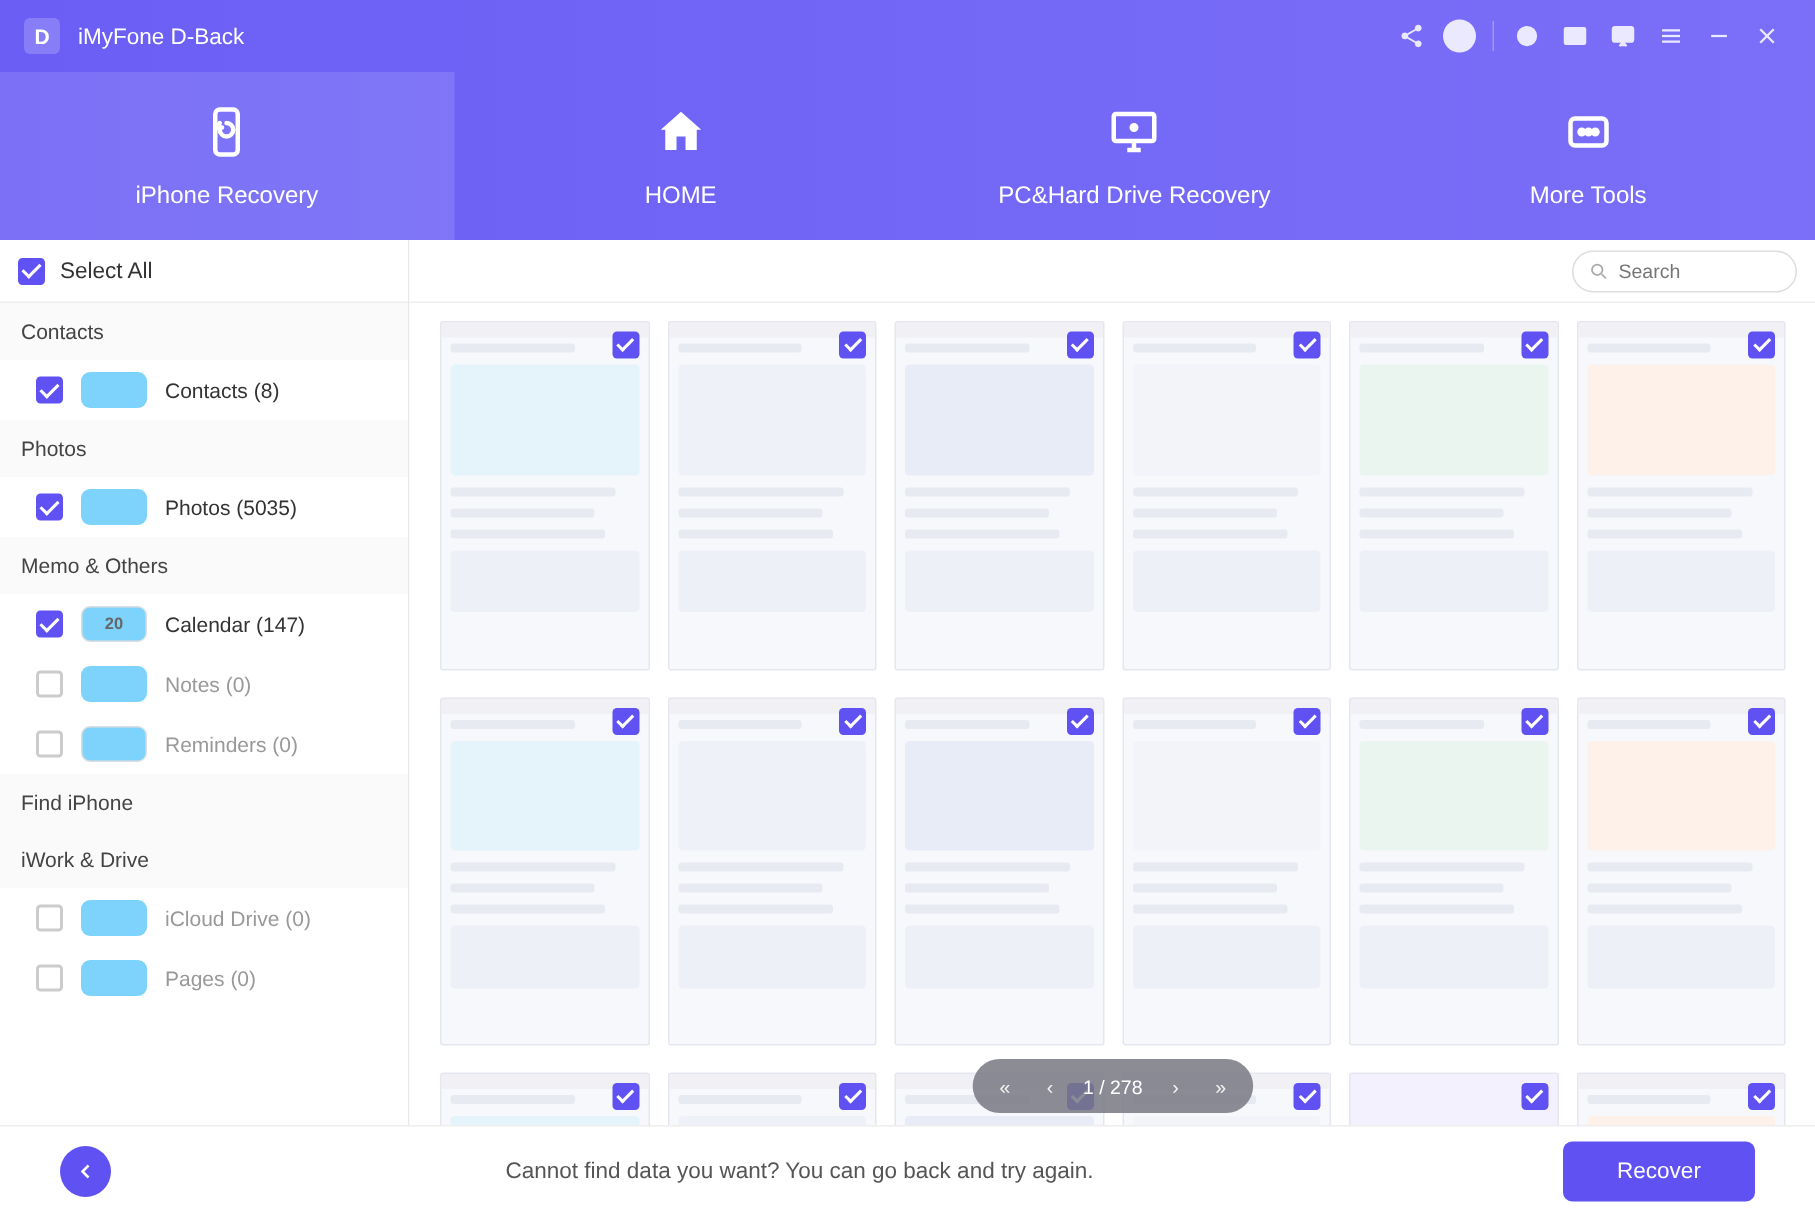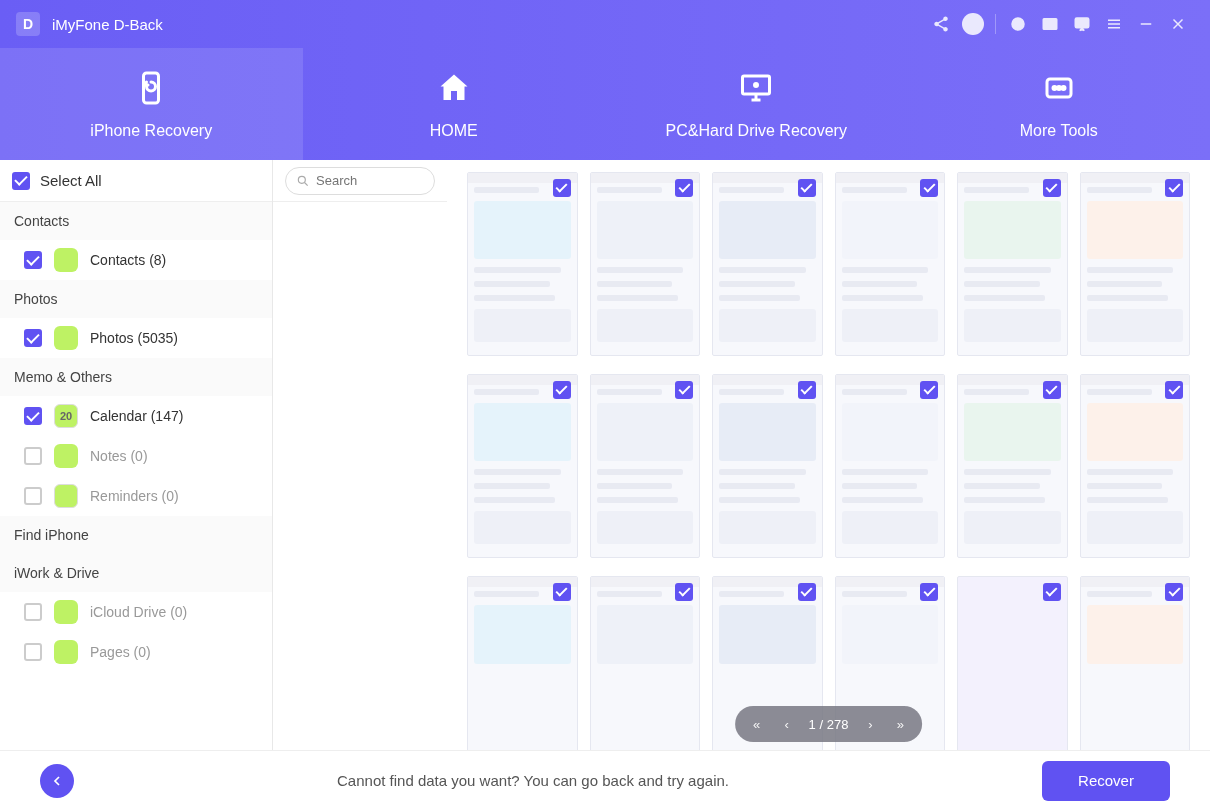--- a/index.html
+++ b/index.html
@@ -37,7 +37,7 @@
 .cat-item .item-label { font-size: 14px; color: #333; }
 .cat-item.disabled .item-label { color: #999; }
 
-.main { flex: 1; display: flex; flex-direction: row; background: #fff; }
+.main { flex: 1; display: flex; flex-direction: column; background: #fff; }
 .main-top { height: 42px; display: flex; align-items: center; justify-content: flex-end; padding: 0 12px; border-bottom: 1px solid #eee; }
 .search-box { width: 150px; height: 28px; border: 1px solid #ddd; border-radius: 14px; display: flex; align-items: center; padding: 0 10px; gap: 6px; }
 .search-box svg { width: 14px; height: 14px; stroke: #aaa; fill: none; stroke-width: 2; }

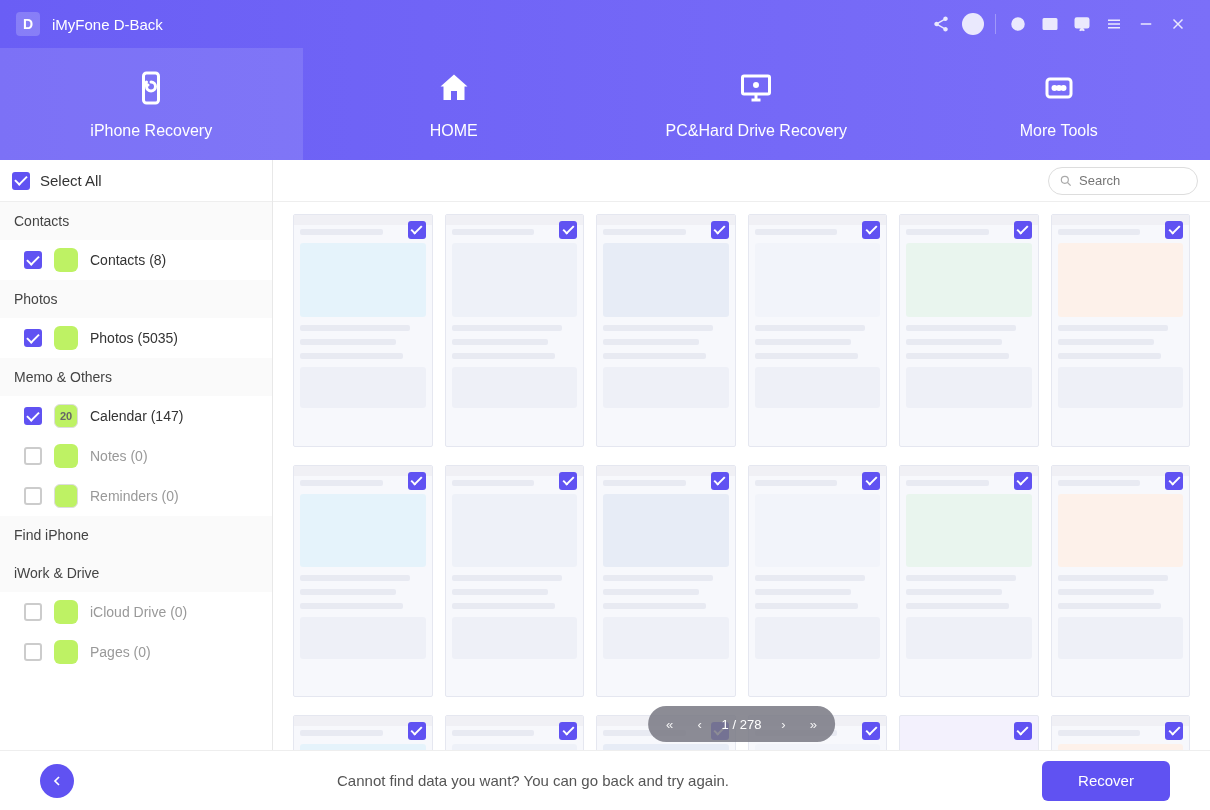--- a/index.html
+++ b/index.html
@@ -33,7 +33,7 @@
 .chk.empty { border-color: #ccc; }
 .cat-header { height: 38px; padding: 0 14px; display: flex; align-items: center; font-size: 14px; color: #444; background:#fafafa; }
 .cat-item { height: 40px; padding: 0 14px 0 24px; display: flex; align-items: center; gap: 12px; cursor: pointer; }
-.cat-item .app-icon { width: 24px; height: 24px; border-radius: 6px; flex-shrink: 0; background:#bef264; display:flex;align-items:center;justify-content:center;font-size:11px;color:#666;}
+.cat-item .app-icon { width: 44px; height: 24px; border-radius: 6px; flex-shrink: 0; background:#7dd3fc; display:flex;align-items:center;justify-content:center;font-size:11px;color:#666;}
 .cat-item .item-label { font-size: 14px; color: #333; }
 .cat-item.disabled .item-label { color: #999; }
 

